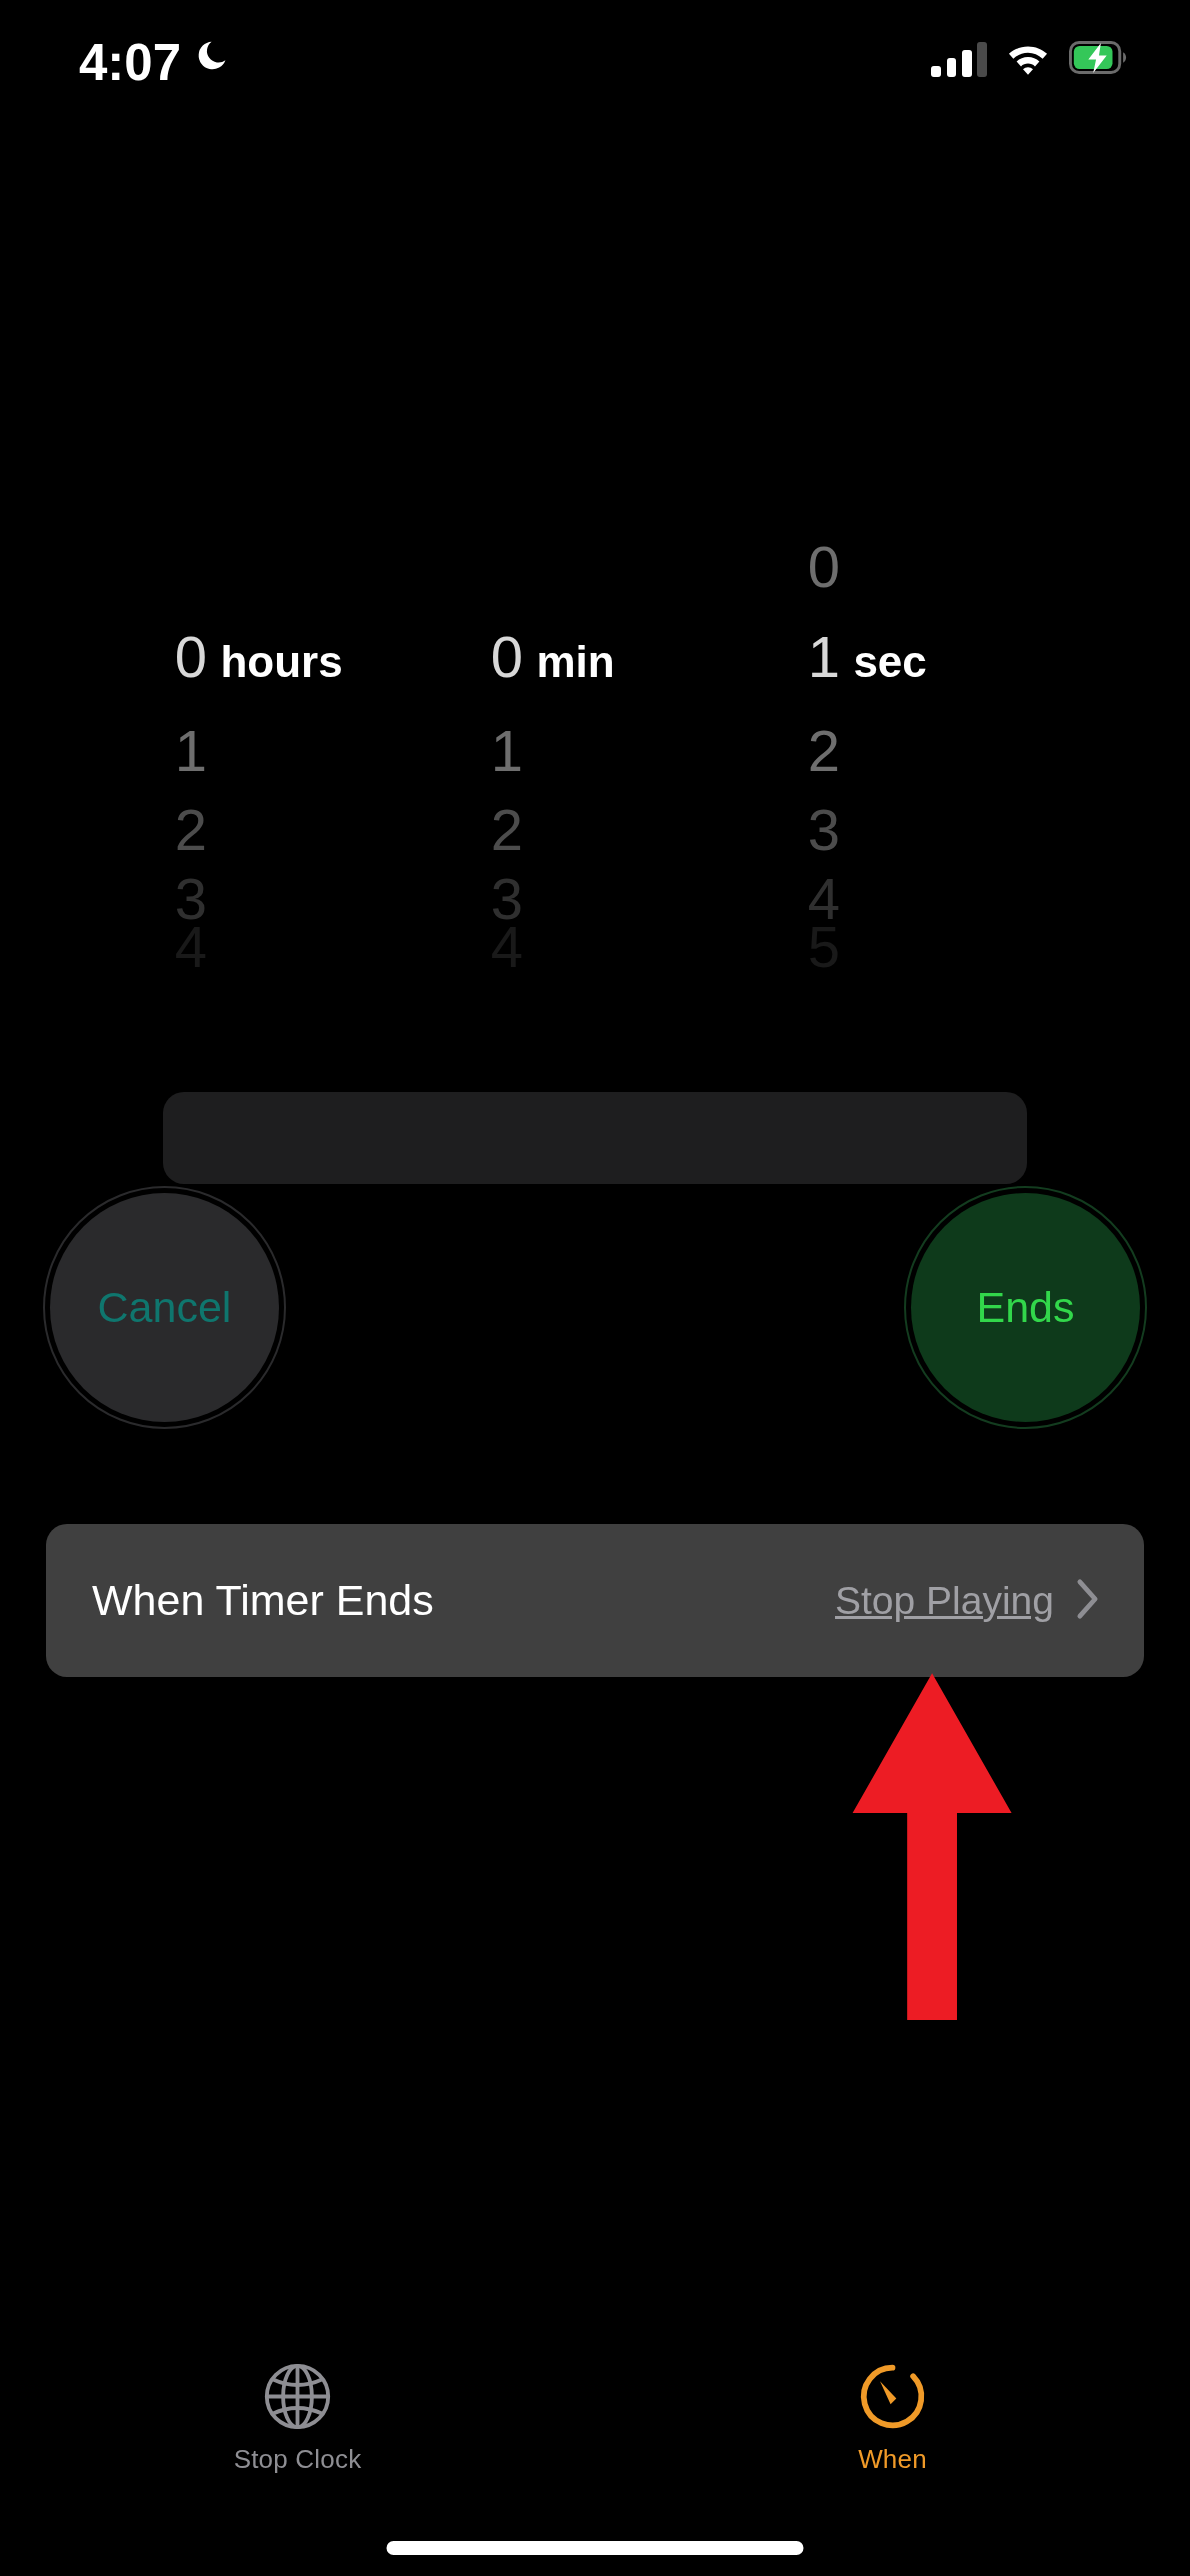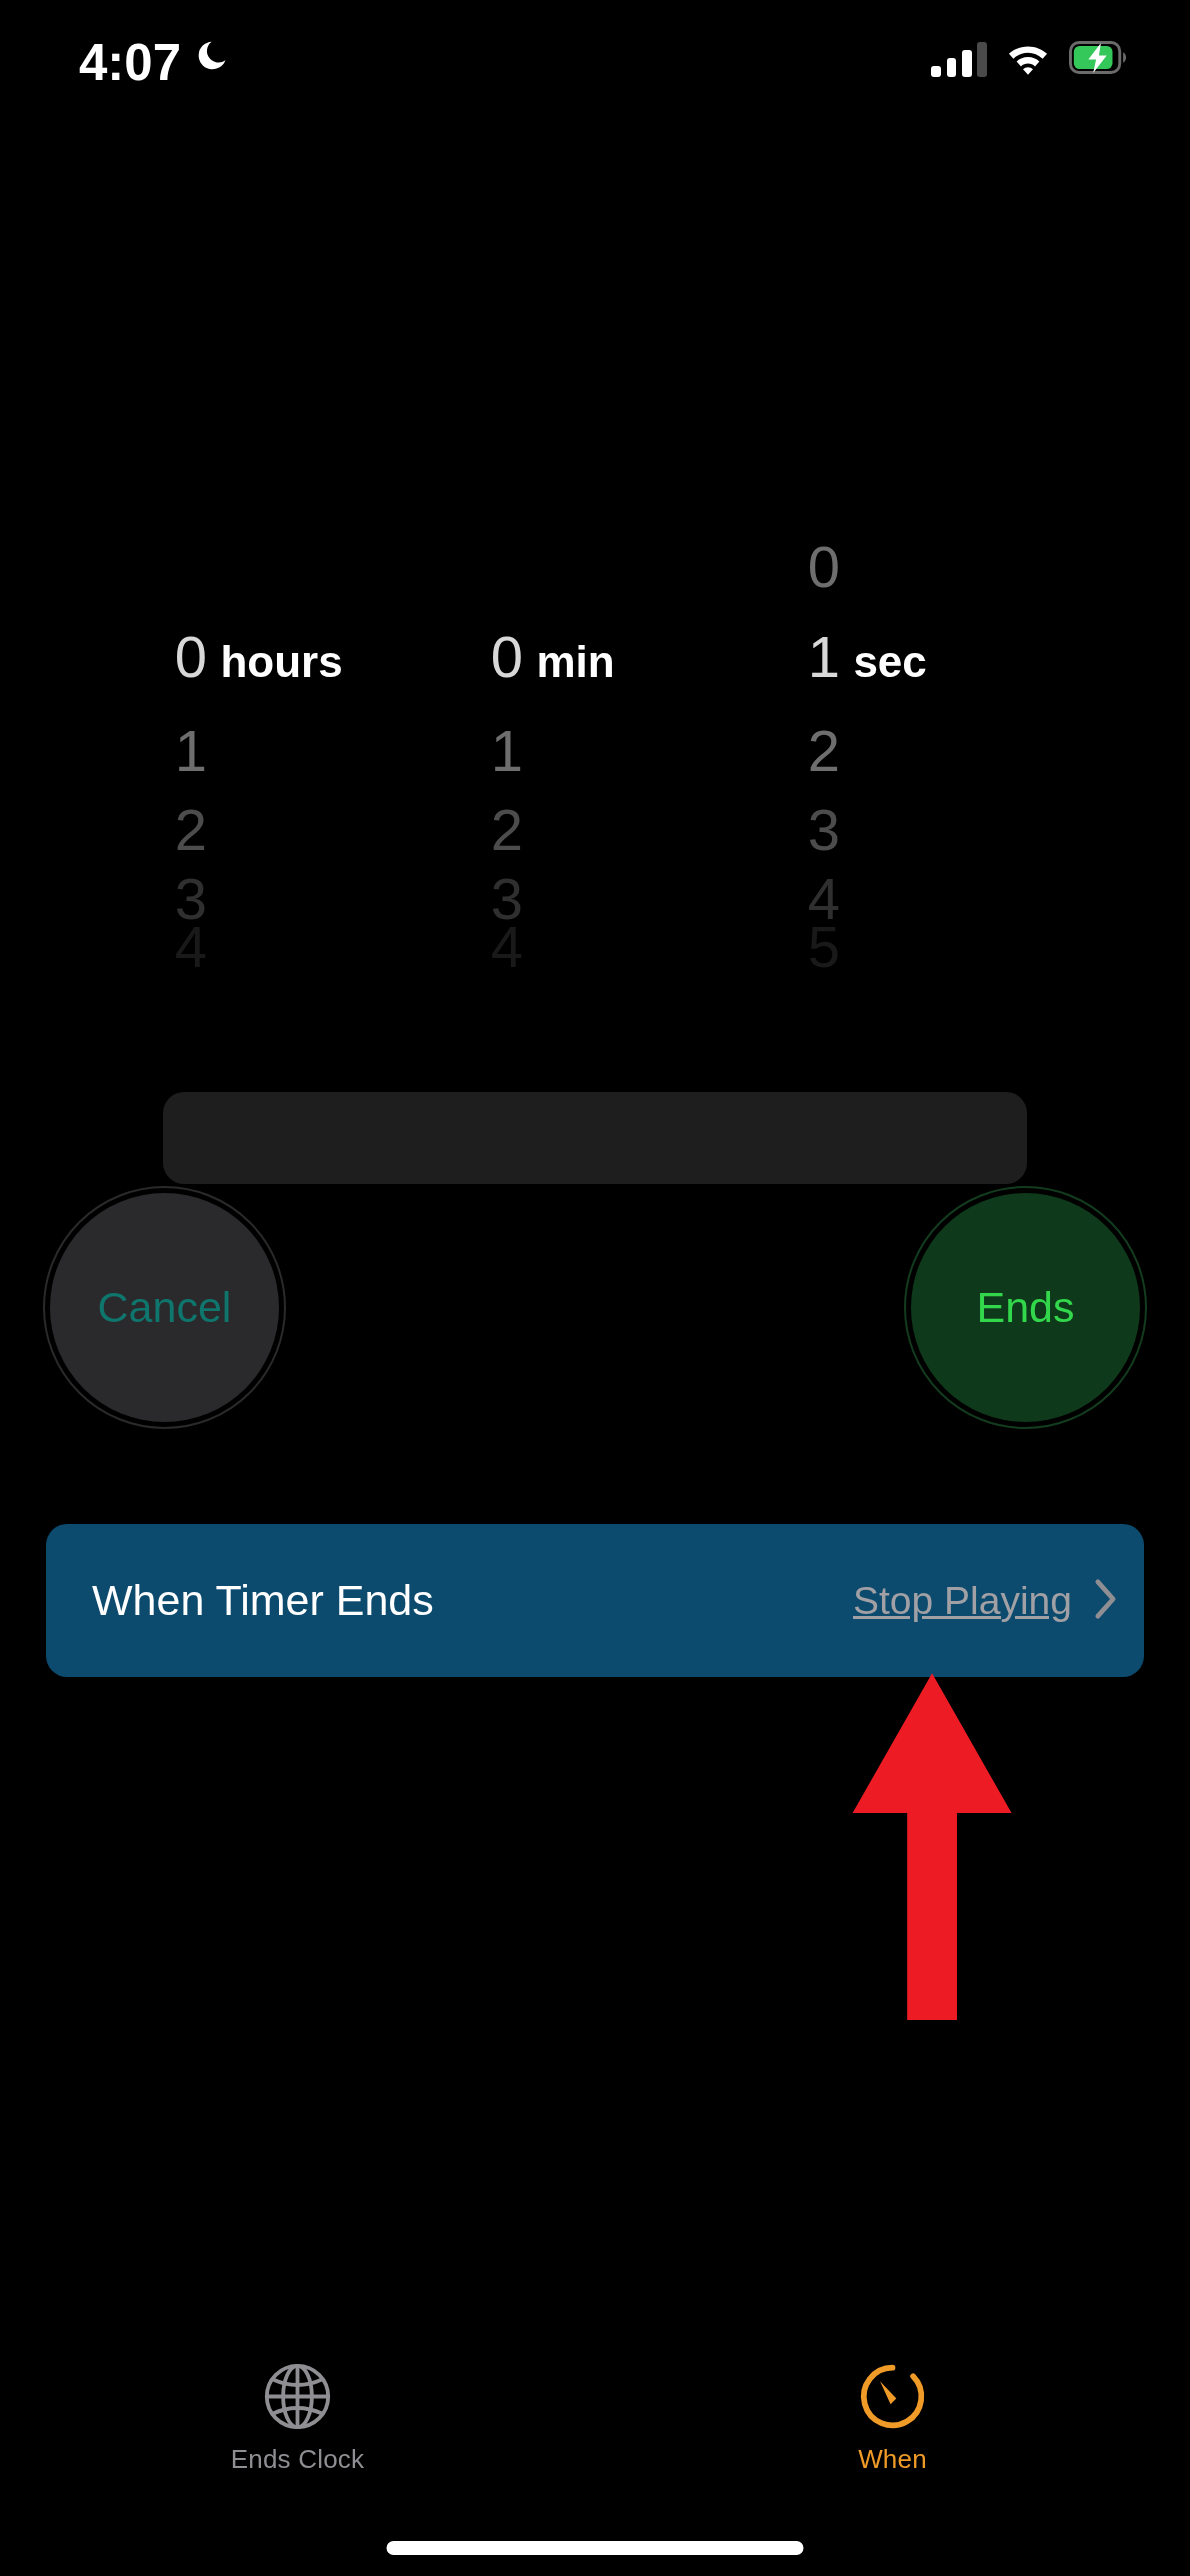--- a/index.html
+++ b/index.html
@@ -174,12 +174,12 @@
     top: 1524px;
     width: 1098px;
     height: 153px;
-    background: #0c4a6e;
+    background: #404040;
     border-radius: 21px;
     display: flex;
     align-items: center;
     justify-content: space-between;
-    padding: 0 26px 0 46px;
+    padding: 0 44px 0 46px;
   }
   #wte-label {
     font-size: 43px;

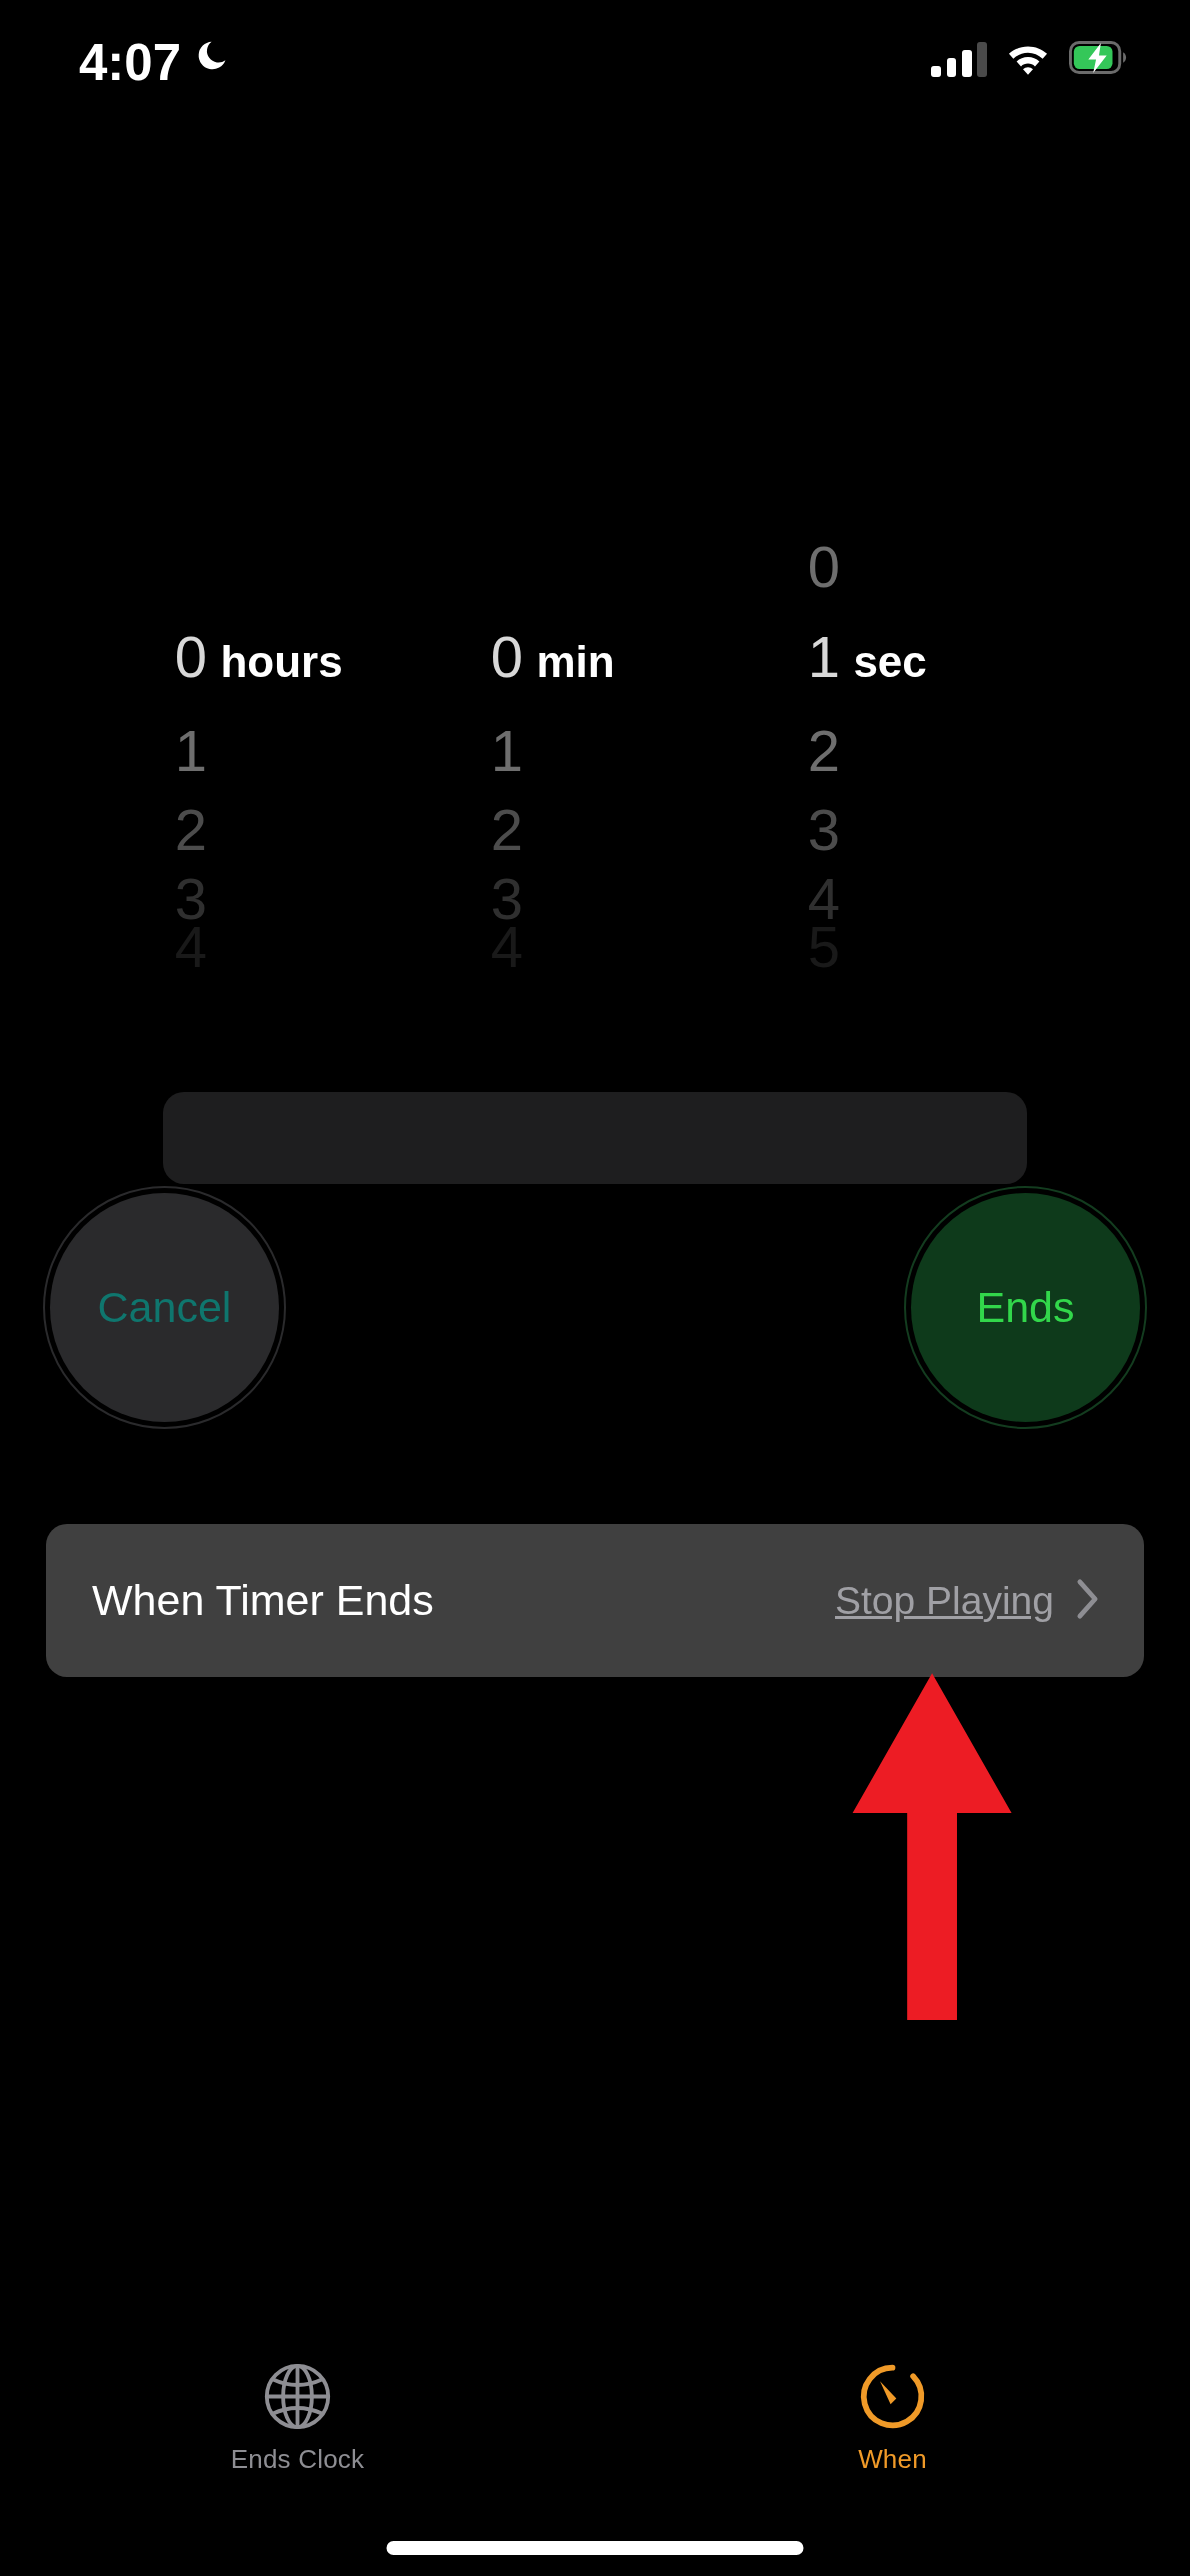--- a/index.html
+++ b/index.html
@@ -436,7 +436,7 @@
         </g>
       </svg>
     </span>
-    <span class="tab-label">Ends Clock</span>
+    <span class="tab-label">Stop Clock</span>
   </div>
 
 

